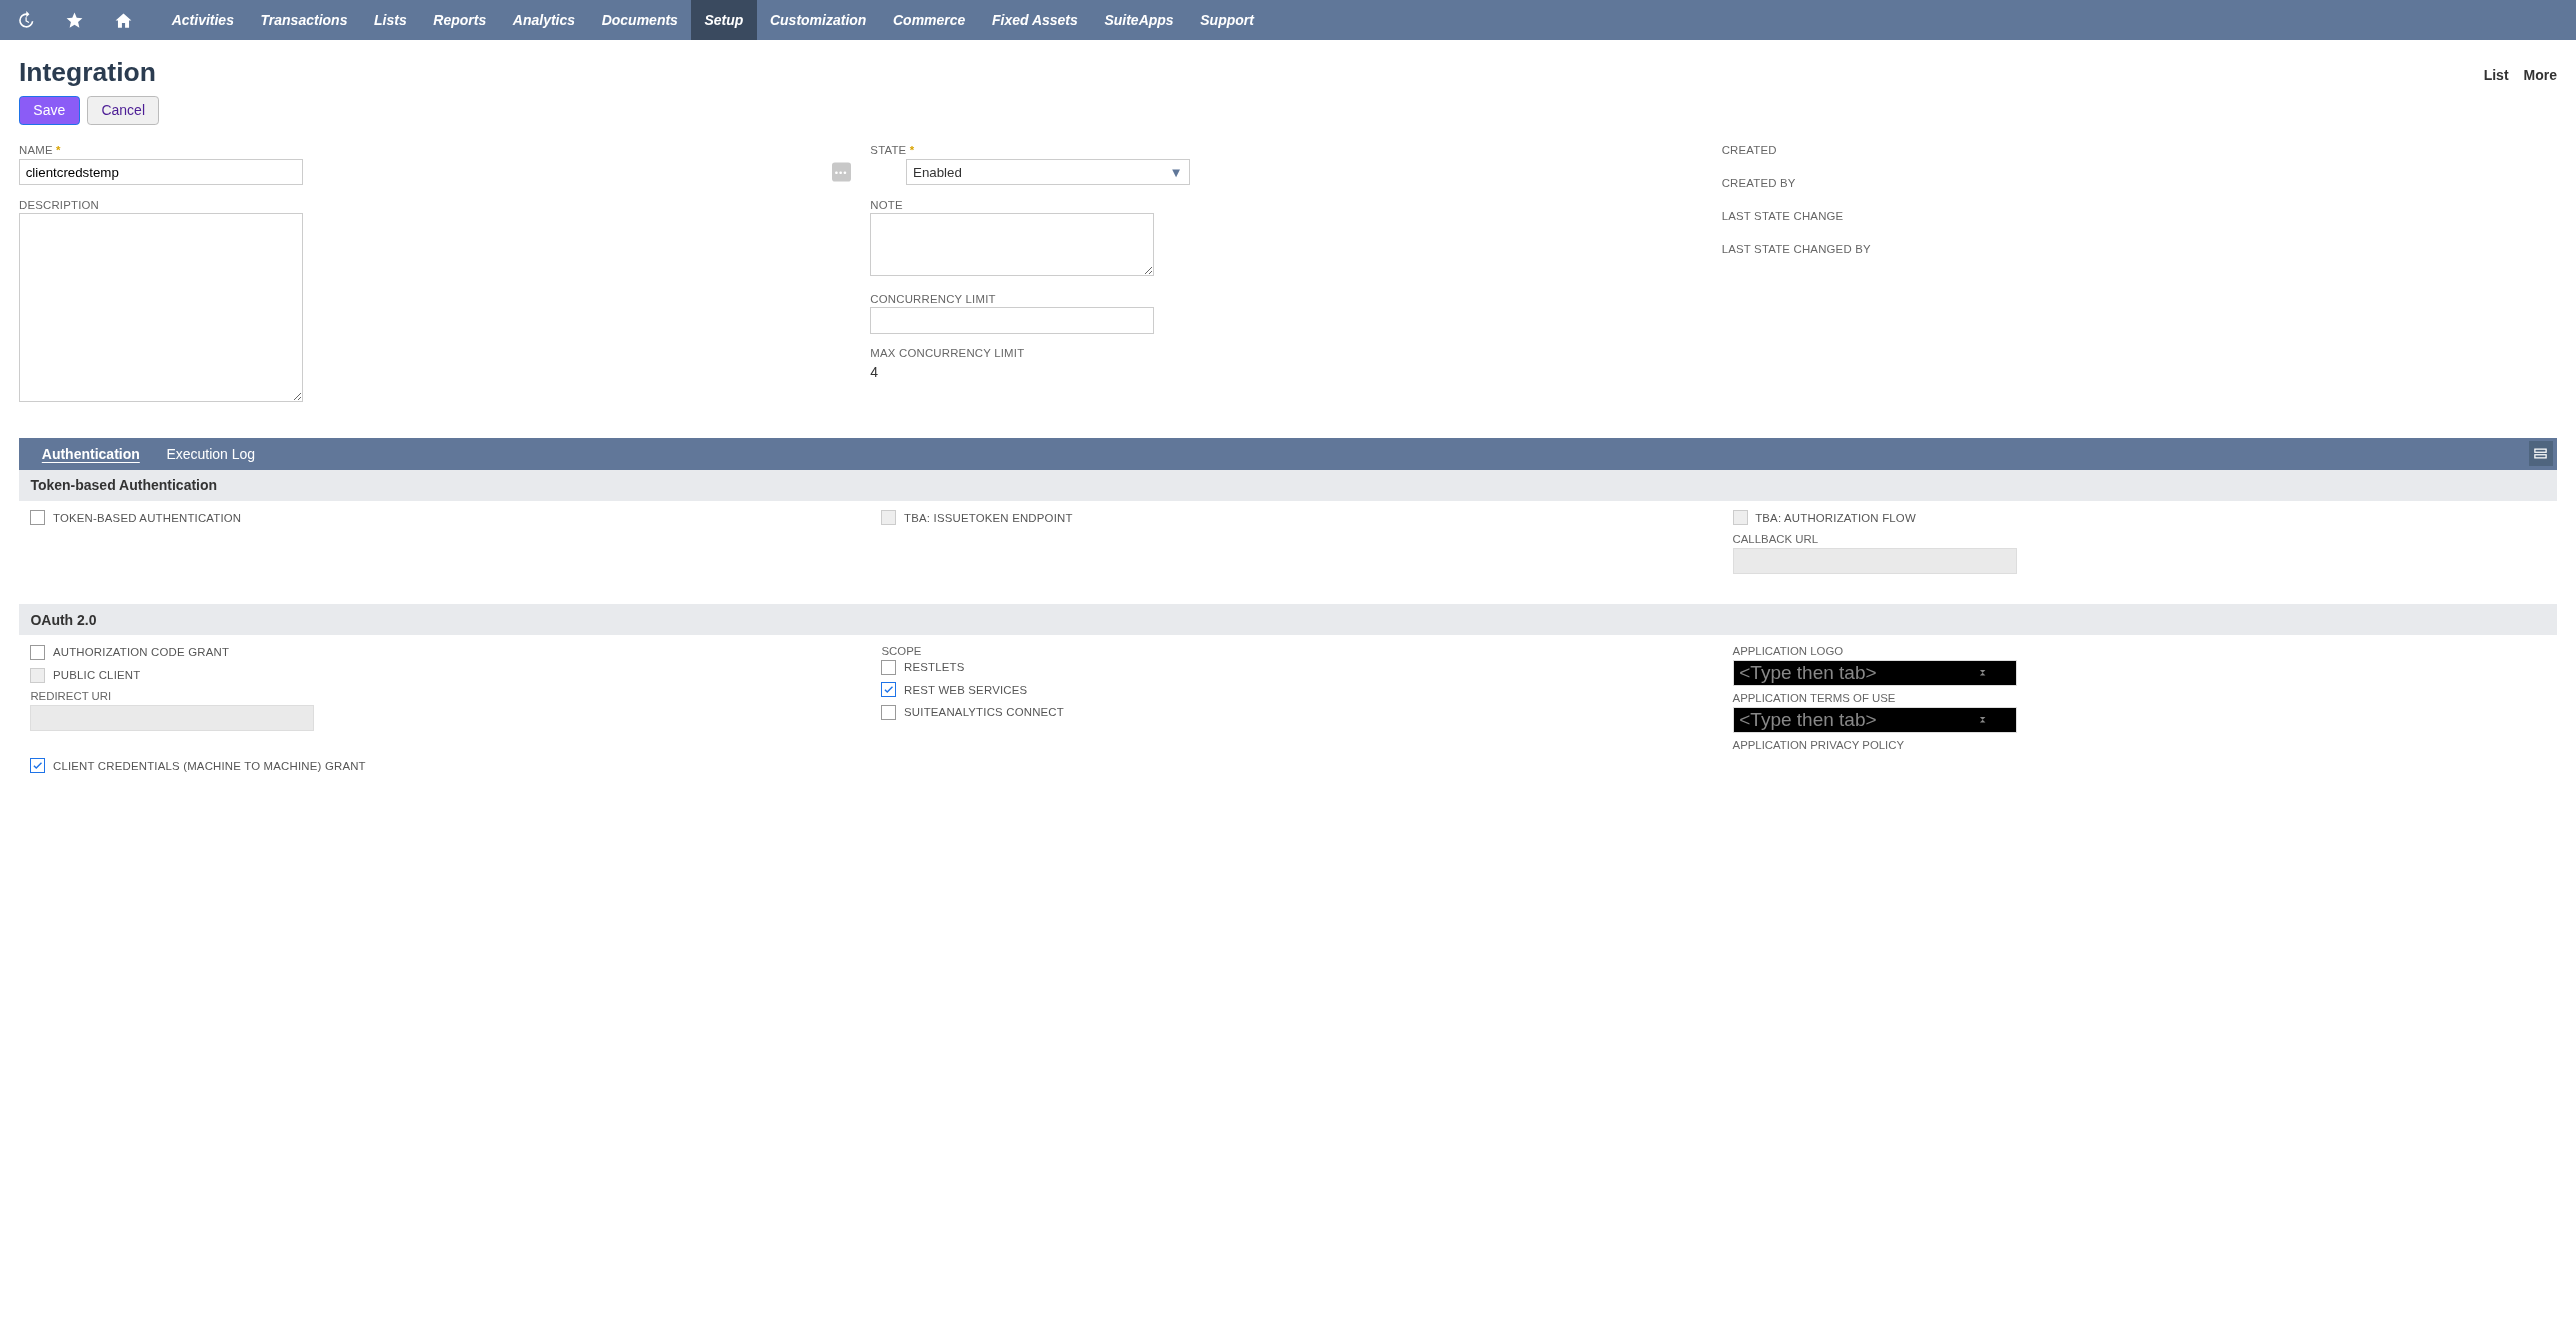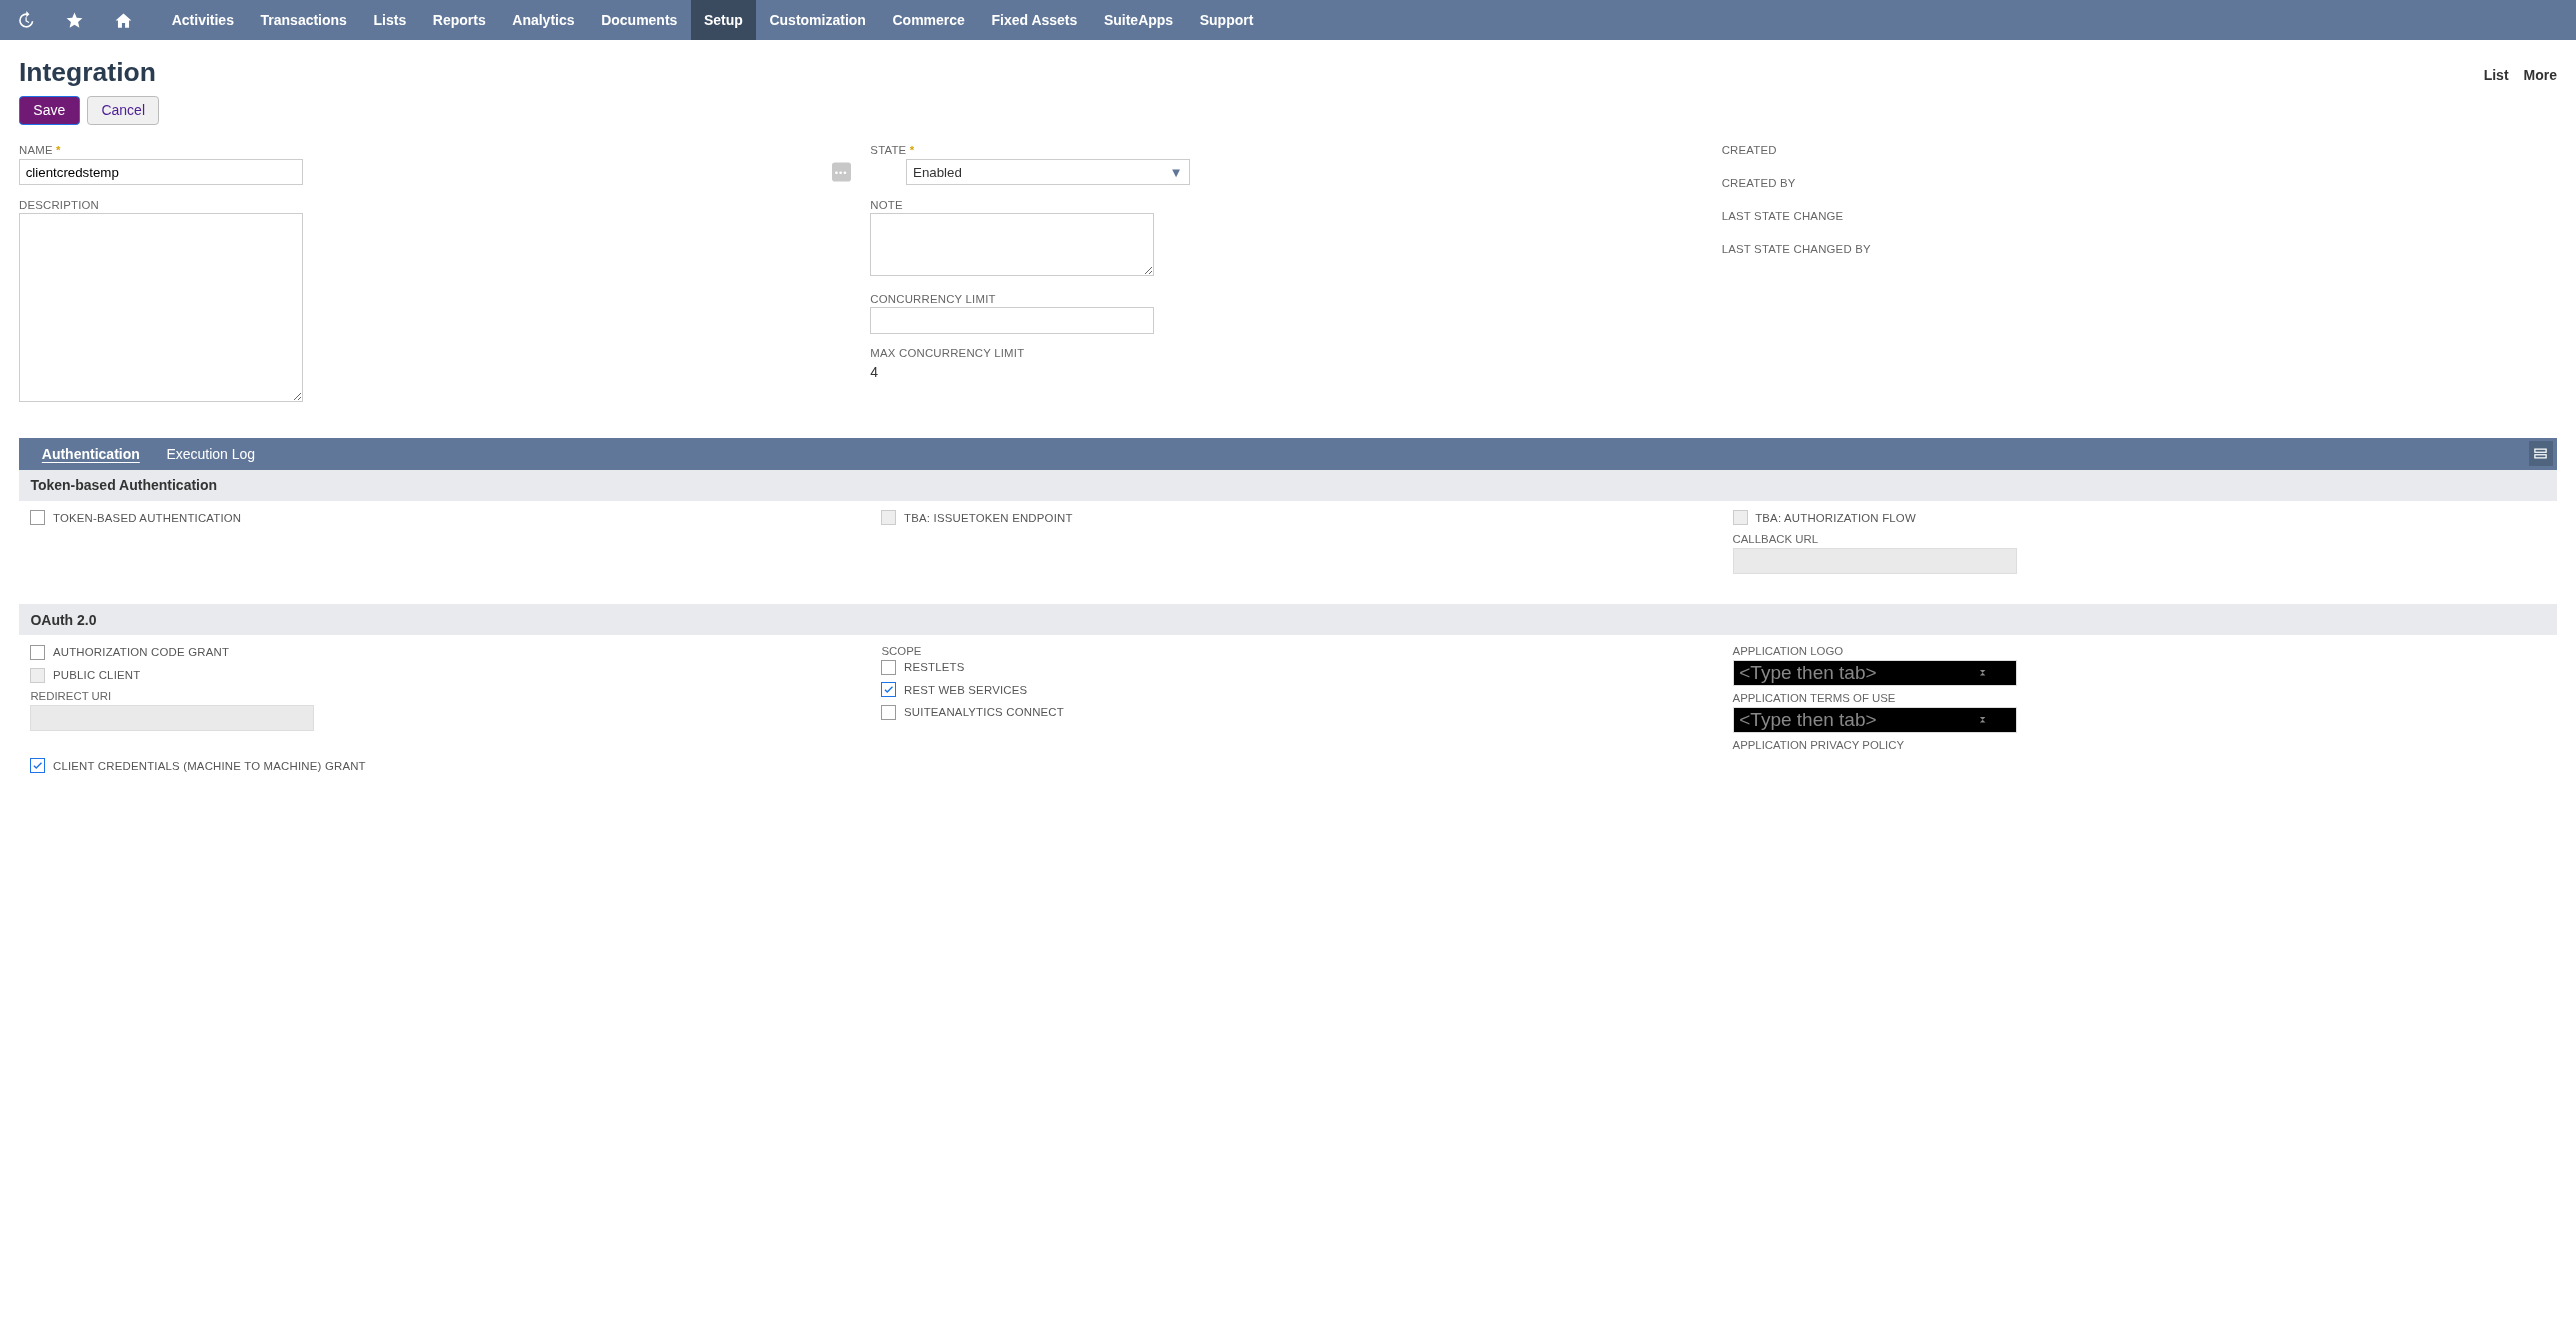--- a/index.html
+++ b/index.html
@@ -6,7 +6,7 @@
   body { font-family: -apple-system, BlinkMacSystemFont, "Segoe UI", Helvetica, Arial, sans-serif; font-size: 13.3px; color: #333; background: #fff; }
   
   
-  .topnav { background: #607799; height: 40px; display: flex; align-items: center; padding: 0 11.4px; gap: 21px; }
+  .topnav { background: #607799; height: 40px; display: flex; align-items: center; padding: 0 11.4px; gap: 21px; font-style: italic; }
   .topnav .nav-icon { color: #fff; width: 28px; height: 28px; display: flex; align-items: center; justify-content: center; cursor: pointer; }
   .topnav .nav-icon svg { width: 19px; height: 19px; fill: #fff; }
   .topnav .nav-item { color: #fff; padding: 0 13.3px; height: 40px; line-height: 40px; font-size: 14px; font-weight: 600; cursor: pointer; }

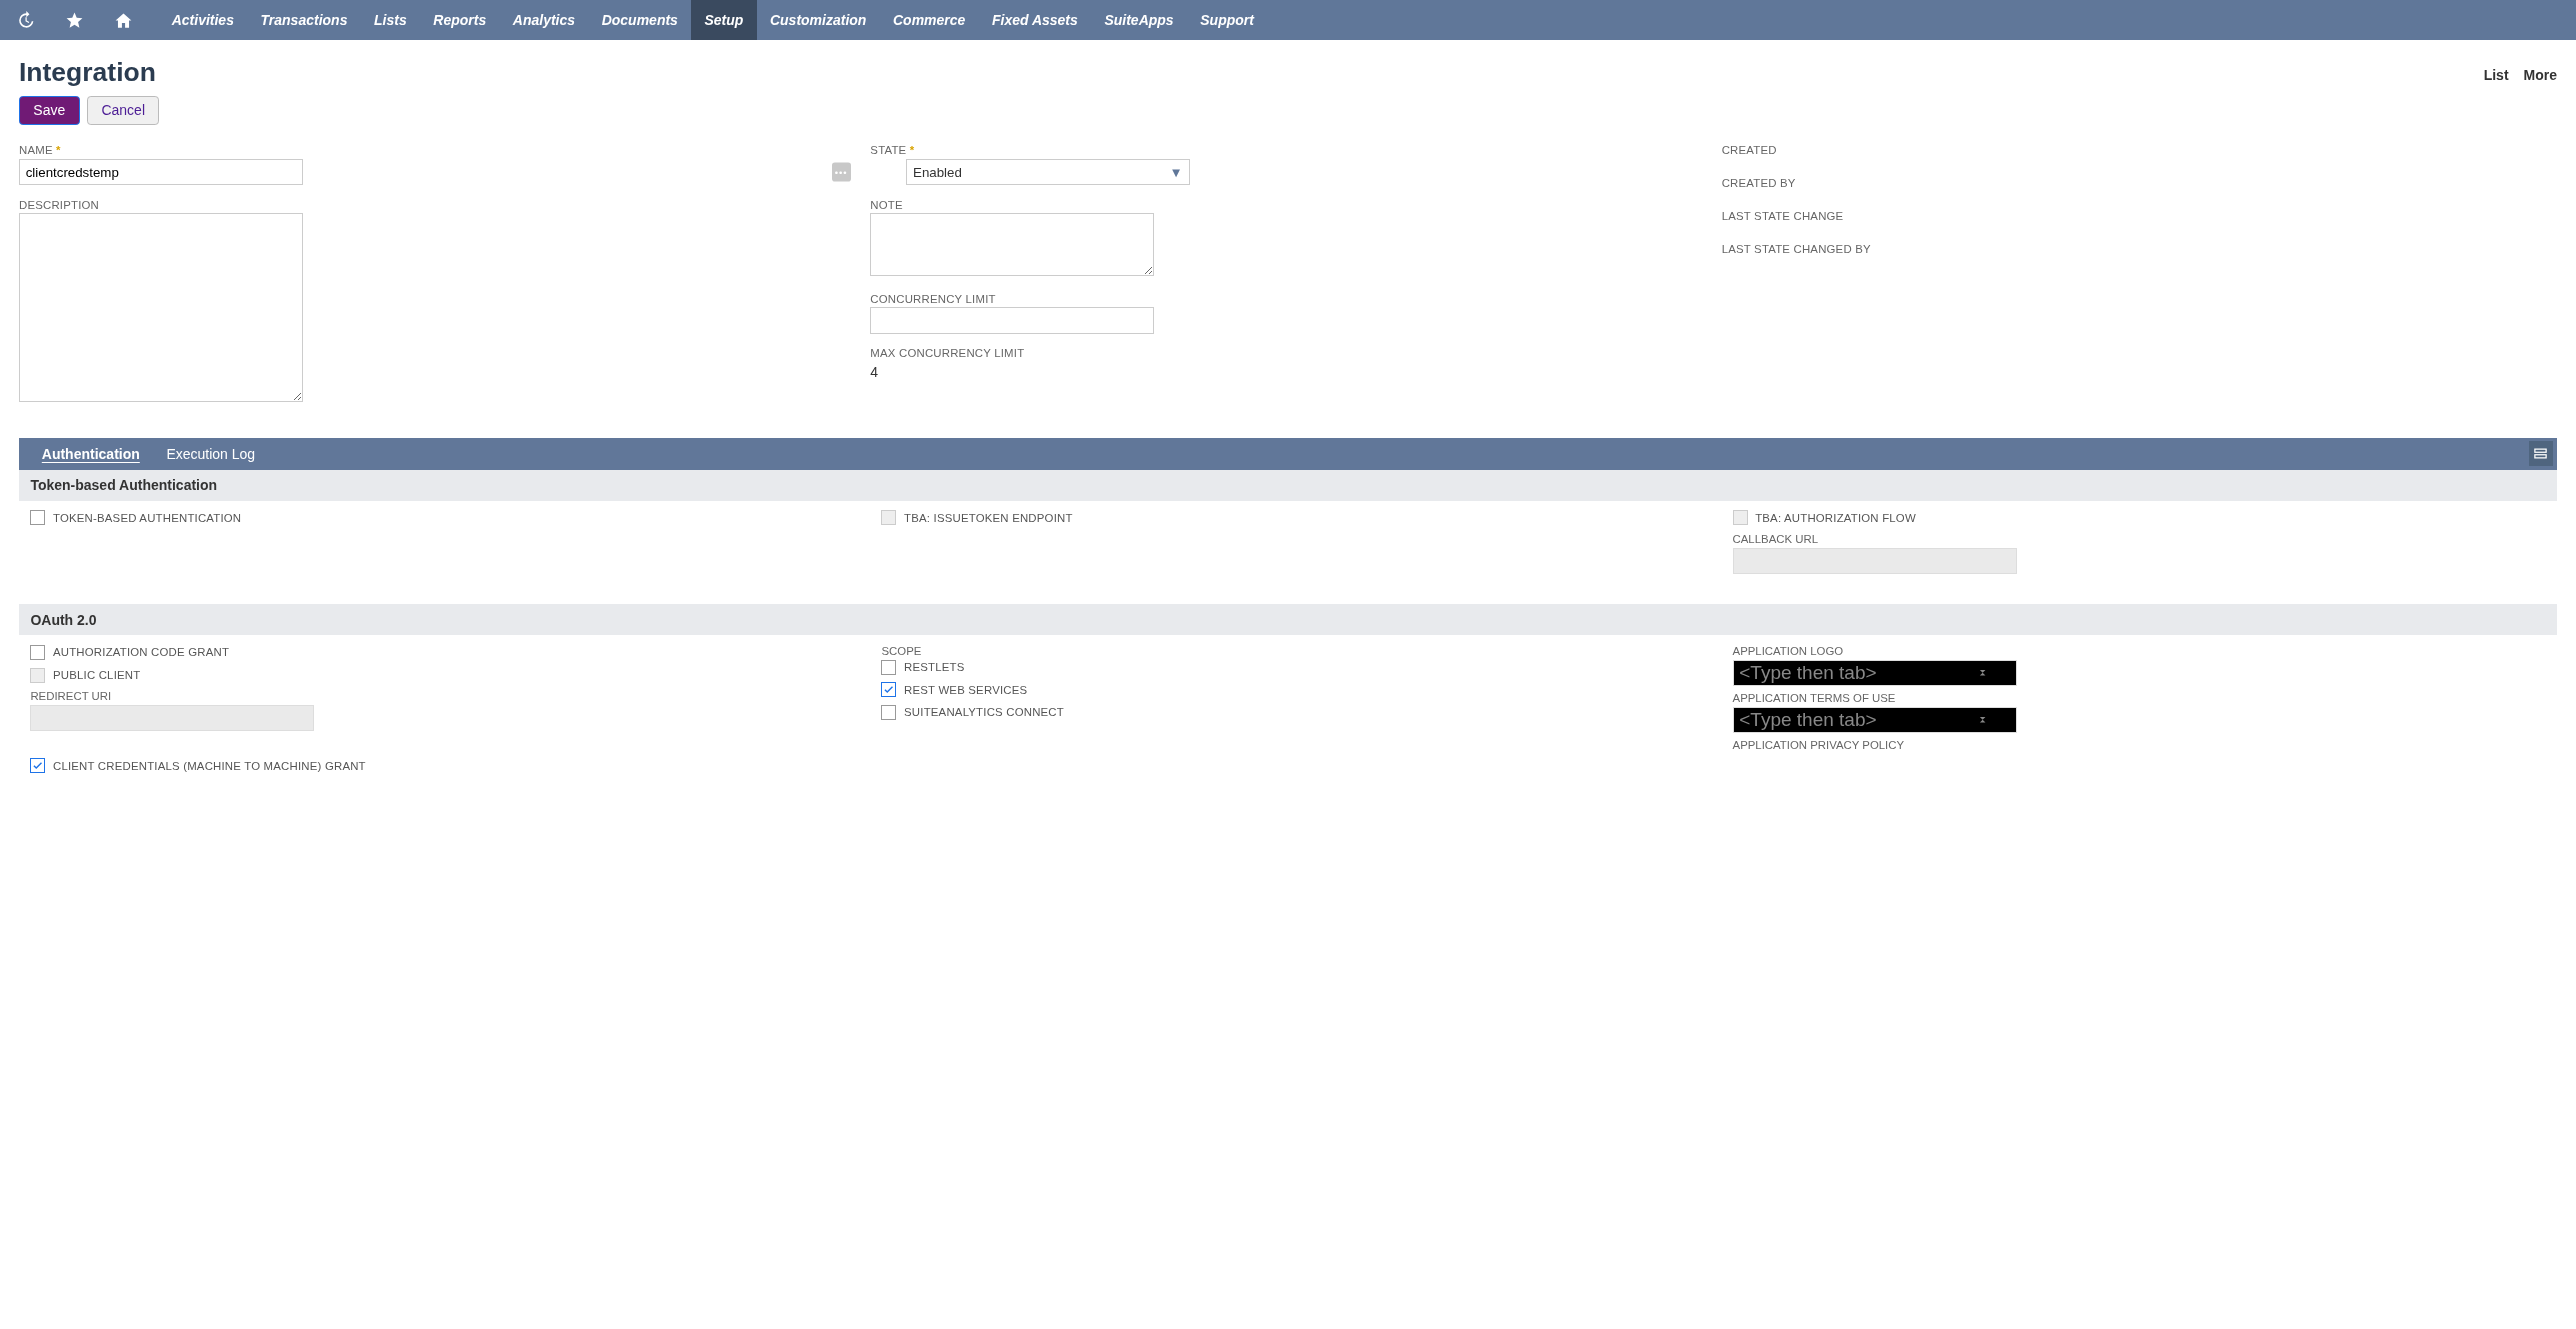--- a/index.html
+++ b/index.html
@@ -21,7 +21,7 @@
   
   .action-buttons { padding: 0 19px 19px 19px; display: flex; gap: 7.6px; }
   .btn { border-radius: 3.8px; padding: 5.7px 13.3px; font-size: 14px; font-weight: 500; cursor: pointer; border: 0.9px solid transparent; }
-  .btn-primary { background: #701a75; color: #fff; border-color: #1e73e8; text-align: right; }
+  .btn-primary { background: #8b5cf6; color: #fff; border-color: #1e73e8; text-align: right; }
   .btn-secondary { background: #f0f0f0; color: #4c1d95; border-color: #bbb; }
   
   

